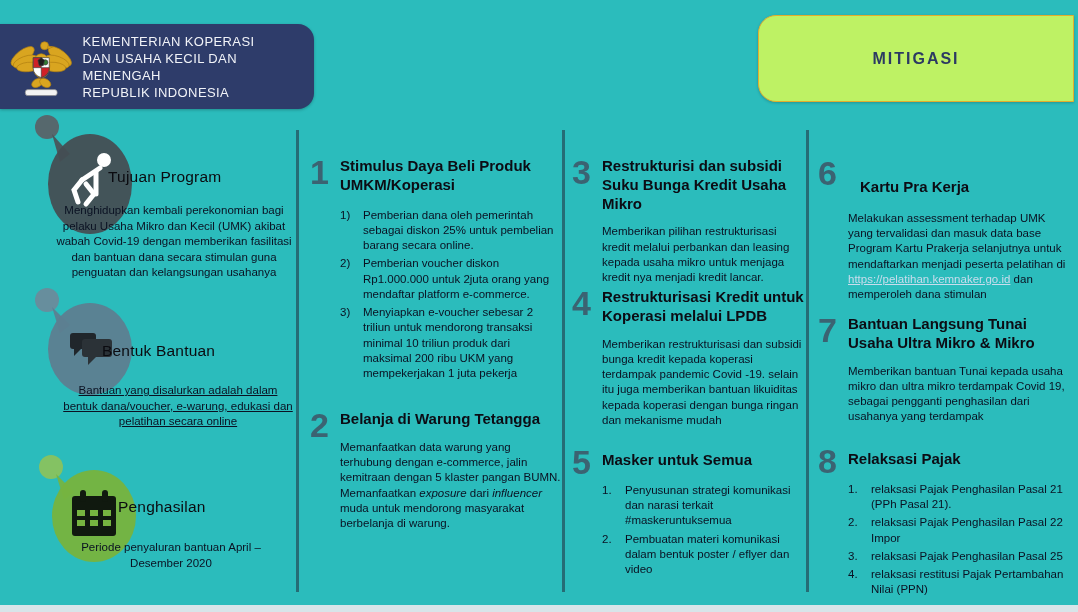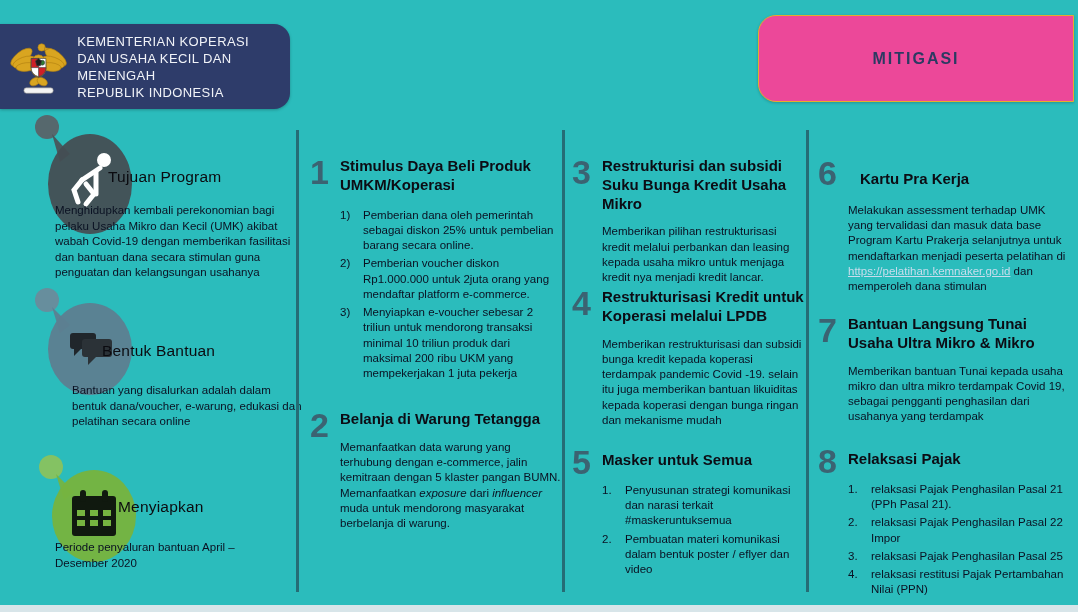--- a/index.html
+++ b/index.html
@@ -10,7 +10,7 @@
   }
   
   #ministry-box {
-    position:absolute; left:0; top:24px; width:290px; height:85px;
+    position:absolute; left:0; top:24px; width:314px; height:85px;
     background:#2e3c6a; border-radius:0 16px 16px 0;
     display:flex; align-items:center; padding-left:8px;
     box-shadow:0 1px 3px rgba(0,0,0,.25);

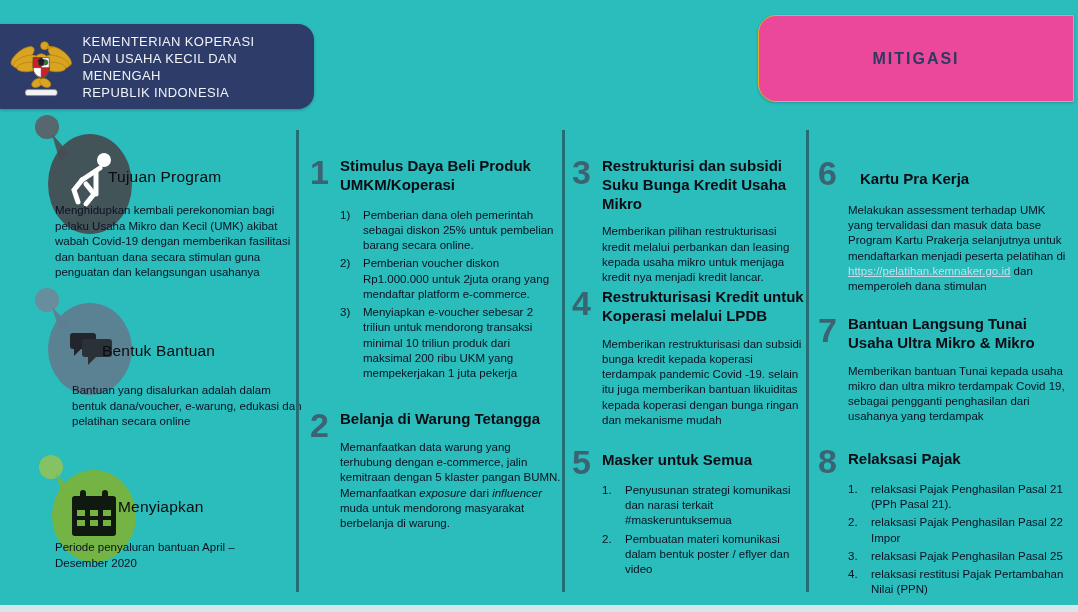--- a/index.html
+++ b/index.html
@@ -18,7 +18,7 @@
   #ministry-text { margin-left:8px; color:#f1f3f8; font-size:13px; line-height:17px; letter-spacing:.4px; }
   #banner-box {
     position:absolute; left:758px; top:15px; width:316px; height:87px;
-    background:#ec4899; border-radius:18px 0 0 18px;
+    background:#bef264; border-radius:18px 0 0 18px;
     border:1px solid #e3ad2d;
     display:flex; align-items:center; justify-content:center;
     box-shadow:0 1px 3px rgba(0,0,0,.2);

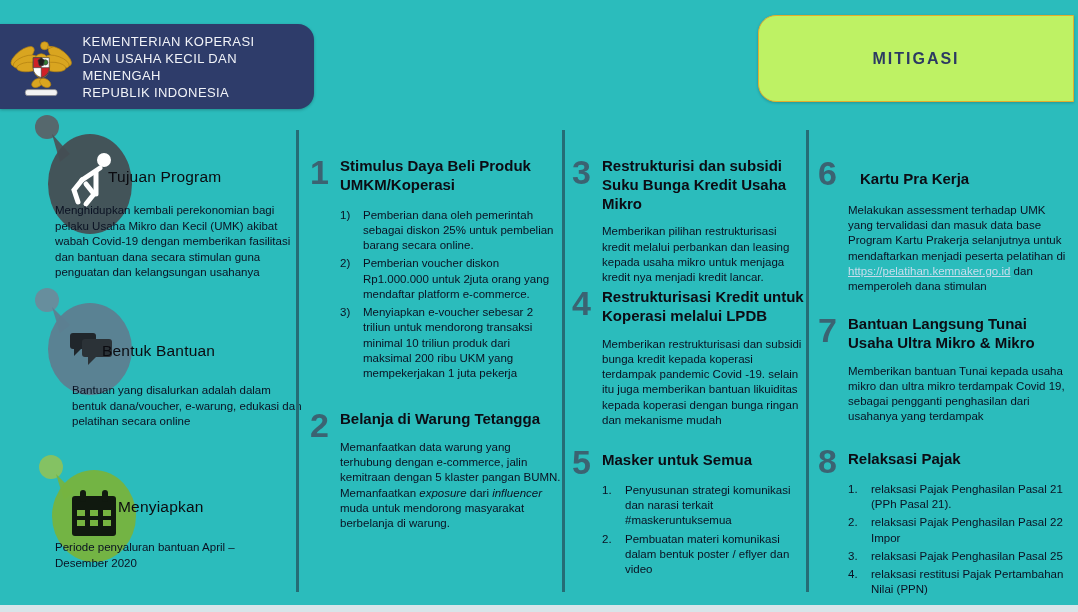--- a/index.html
+++ b/index.html
@@ -186,7 +186,7 @@
 
   <div class="program" style="left:818px; top:158px; width:254px;">
     <span class="program-number">6</span>
-    <div class="program-title" style="margin-top:12px;padding-left:12px;">Kartu Pra Kerja</div>
+    <div class="program-title" style="margin-top:20px;padding-left:12px;">Kartu Pra Kerja</div>
     <div class="program-body" style="margin-top:14px;">
       <span>Melakukan assessment terhadap UMK yang tervalidasi dan masuk data base Program  Kartu Prakerja selanjutnya untuk mendaftarkan menjadi peserta pelatihan  di </span><a href="#" class="site-link">https://pelatihan.kemnaker.go.id</a><span> dan memperoleh dana stimulan</span>
     </div>

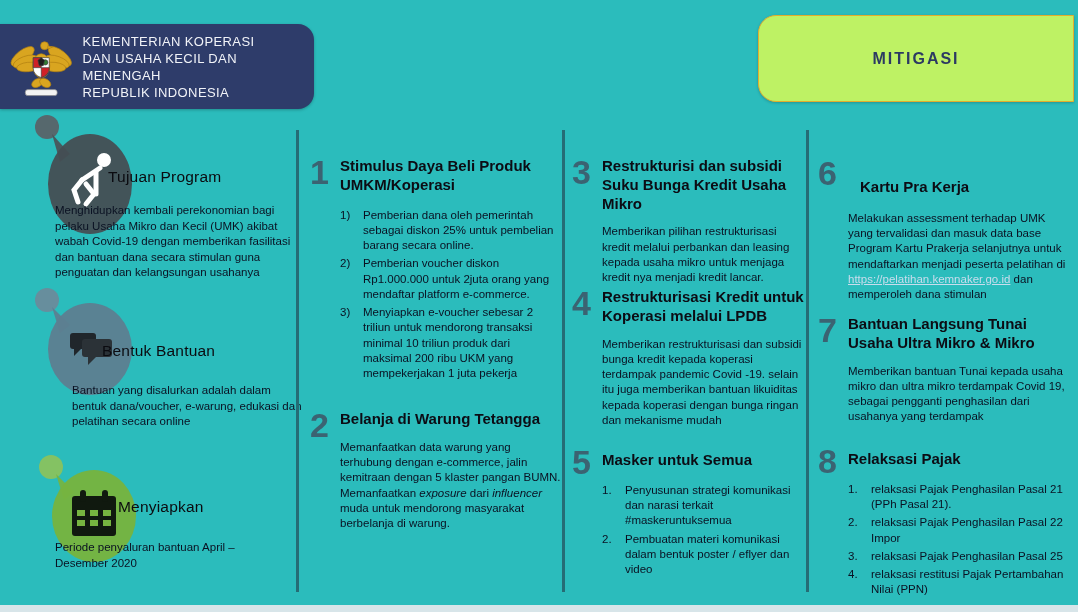--- a/index.html
+++ b/index.html
@@ -27,7 +27,7 @@
   
   .blob { position:absolute; }
   .side-title { position:absolute; font-size:15.5px; font-weight:normal; color:#0b0b10; letter-spacing:.2px; }
-  .side-body { position:absolute; font-size:11.5px; color:#0a1122; line-height:1.35; }
+  .side-body { position:absolute; font-size:11.5px; color:#0a1122; line-height:1.35;text-align:center; }
   
   .vdivider { position:absolute; top:130px; height:462px; width:3px; background:#256d75; }
   

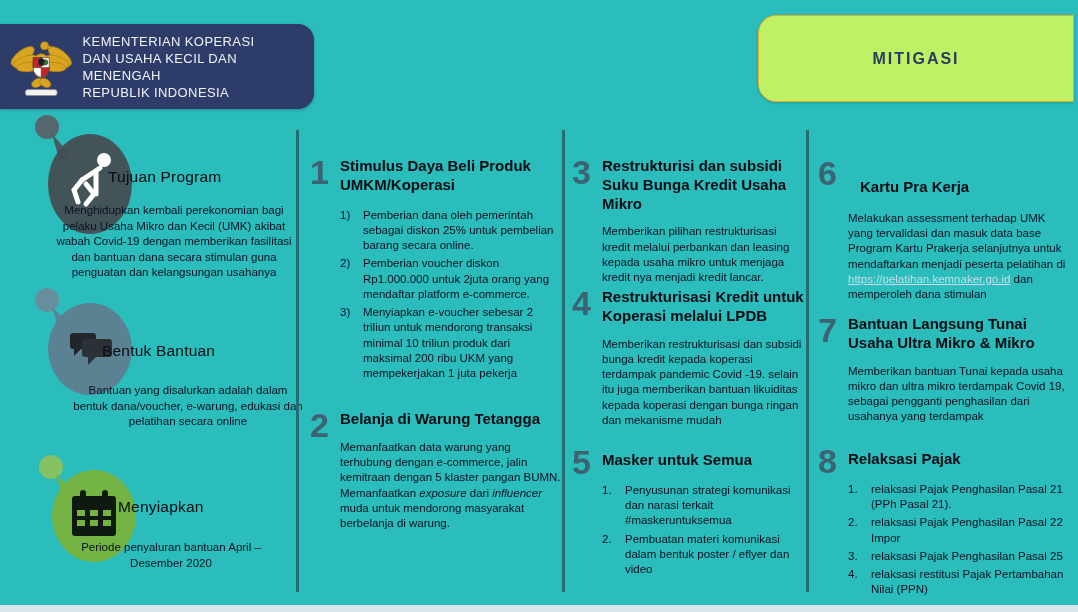--- a/index.html
+++ b/index.html
@@ -117,7 +117,7 @@
     </g>
   </svg>
   <div class="side-title" style="left:102px; top:342px;">Bentuk Bantuan</div>
-  <div class="side-body" style="left:72px; top:383px; width:232px;">Bantuan yang disalurkan adalah dalam bentuk dana/voucher,  e-warung,  edukasi dan pelatihan secara online</div>
+  <div class="side-body" style="left:62px; top:383px; width:232px;text-decoration:underline;">Bantuan yang disalurkan adalah dalam bentuk dana/voucher,  e-warung,  edukasi dan pelatihan secara online</div>
 
   <svg class="blob" style="left:34px; top:452px;" width="104" height="112" viewBox="0 0 104 112">
     <circle cx="17" cy="15" r="12" fill="#8cc25b" opacity="0.92"></circle>

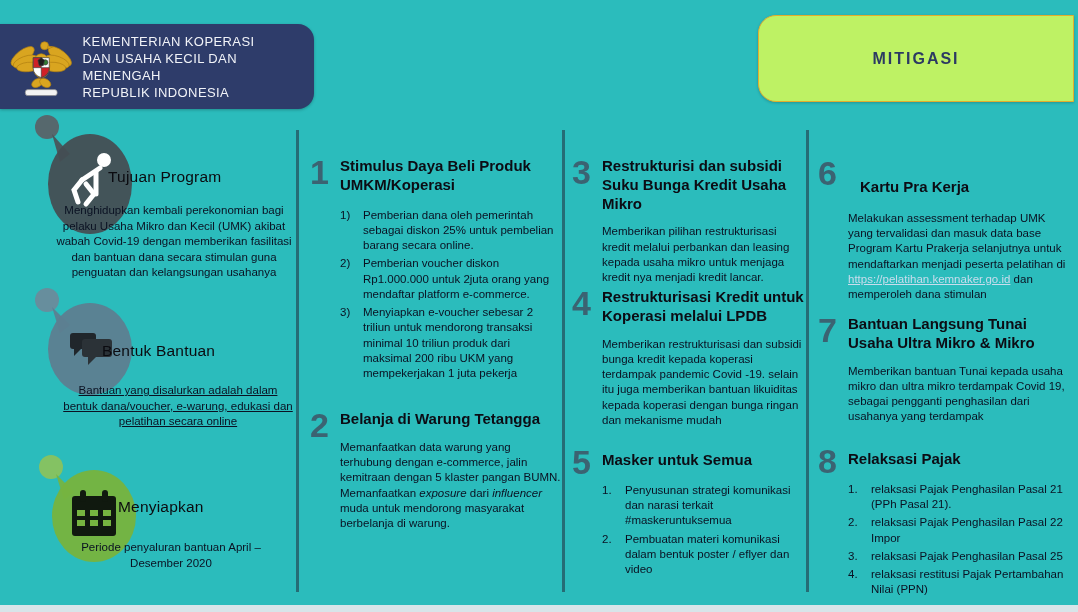--- a/index.html
+++ b/index.html
@@ -137,7 +137,7 @@
       </g>
     </g>
   </svg>
-  <div class="side-title" style="left:118px; top:498px;">Menyiapkan</div>
+  <div class="side-title" style="left:118px; top:498px;">Penghasilan</div>
   <div class="side-body" style="left:55px; top:540px; width:232px;">Periode penyaluran bantuan April – Desember 2020</div>
 
   <div class="vdivider" style="left:296px;"></div>

